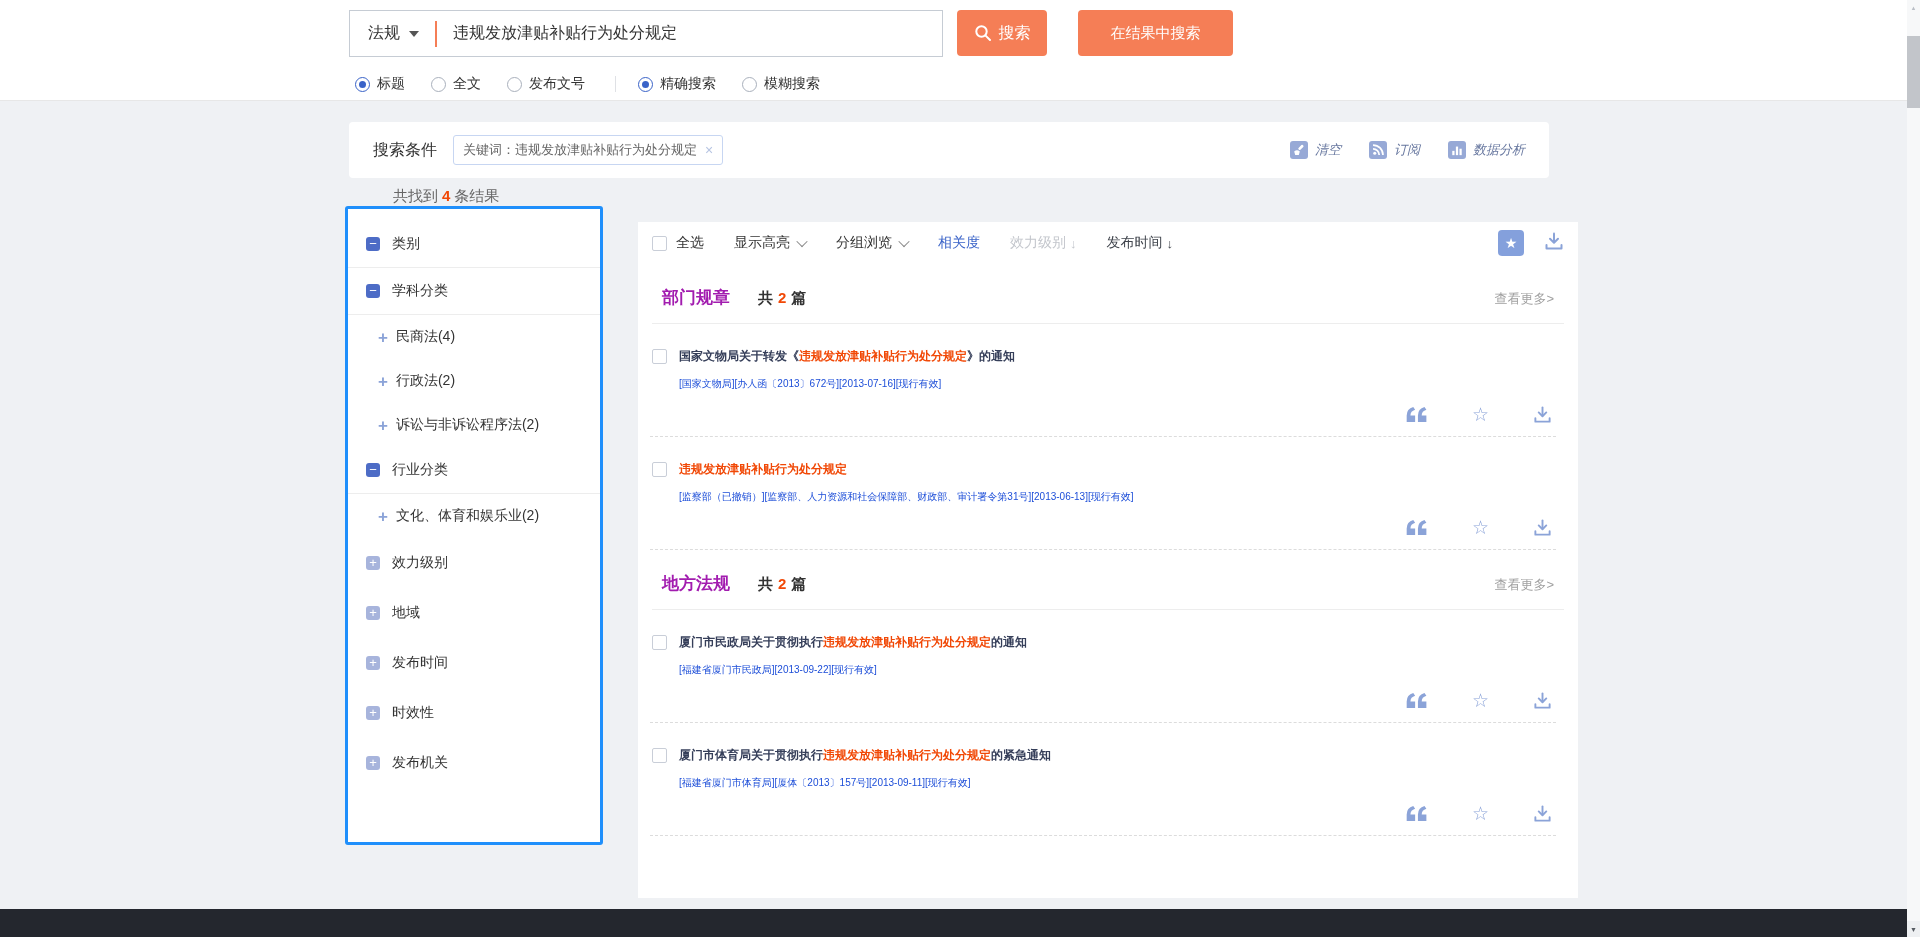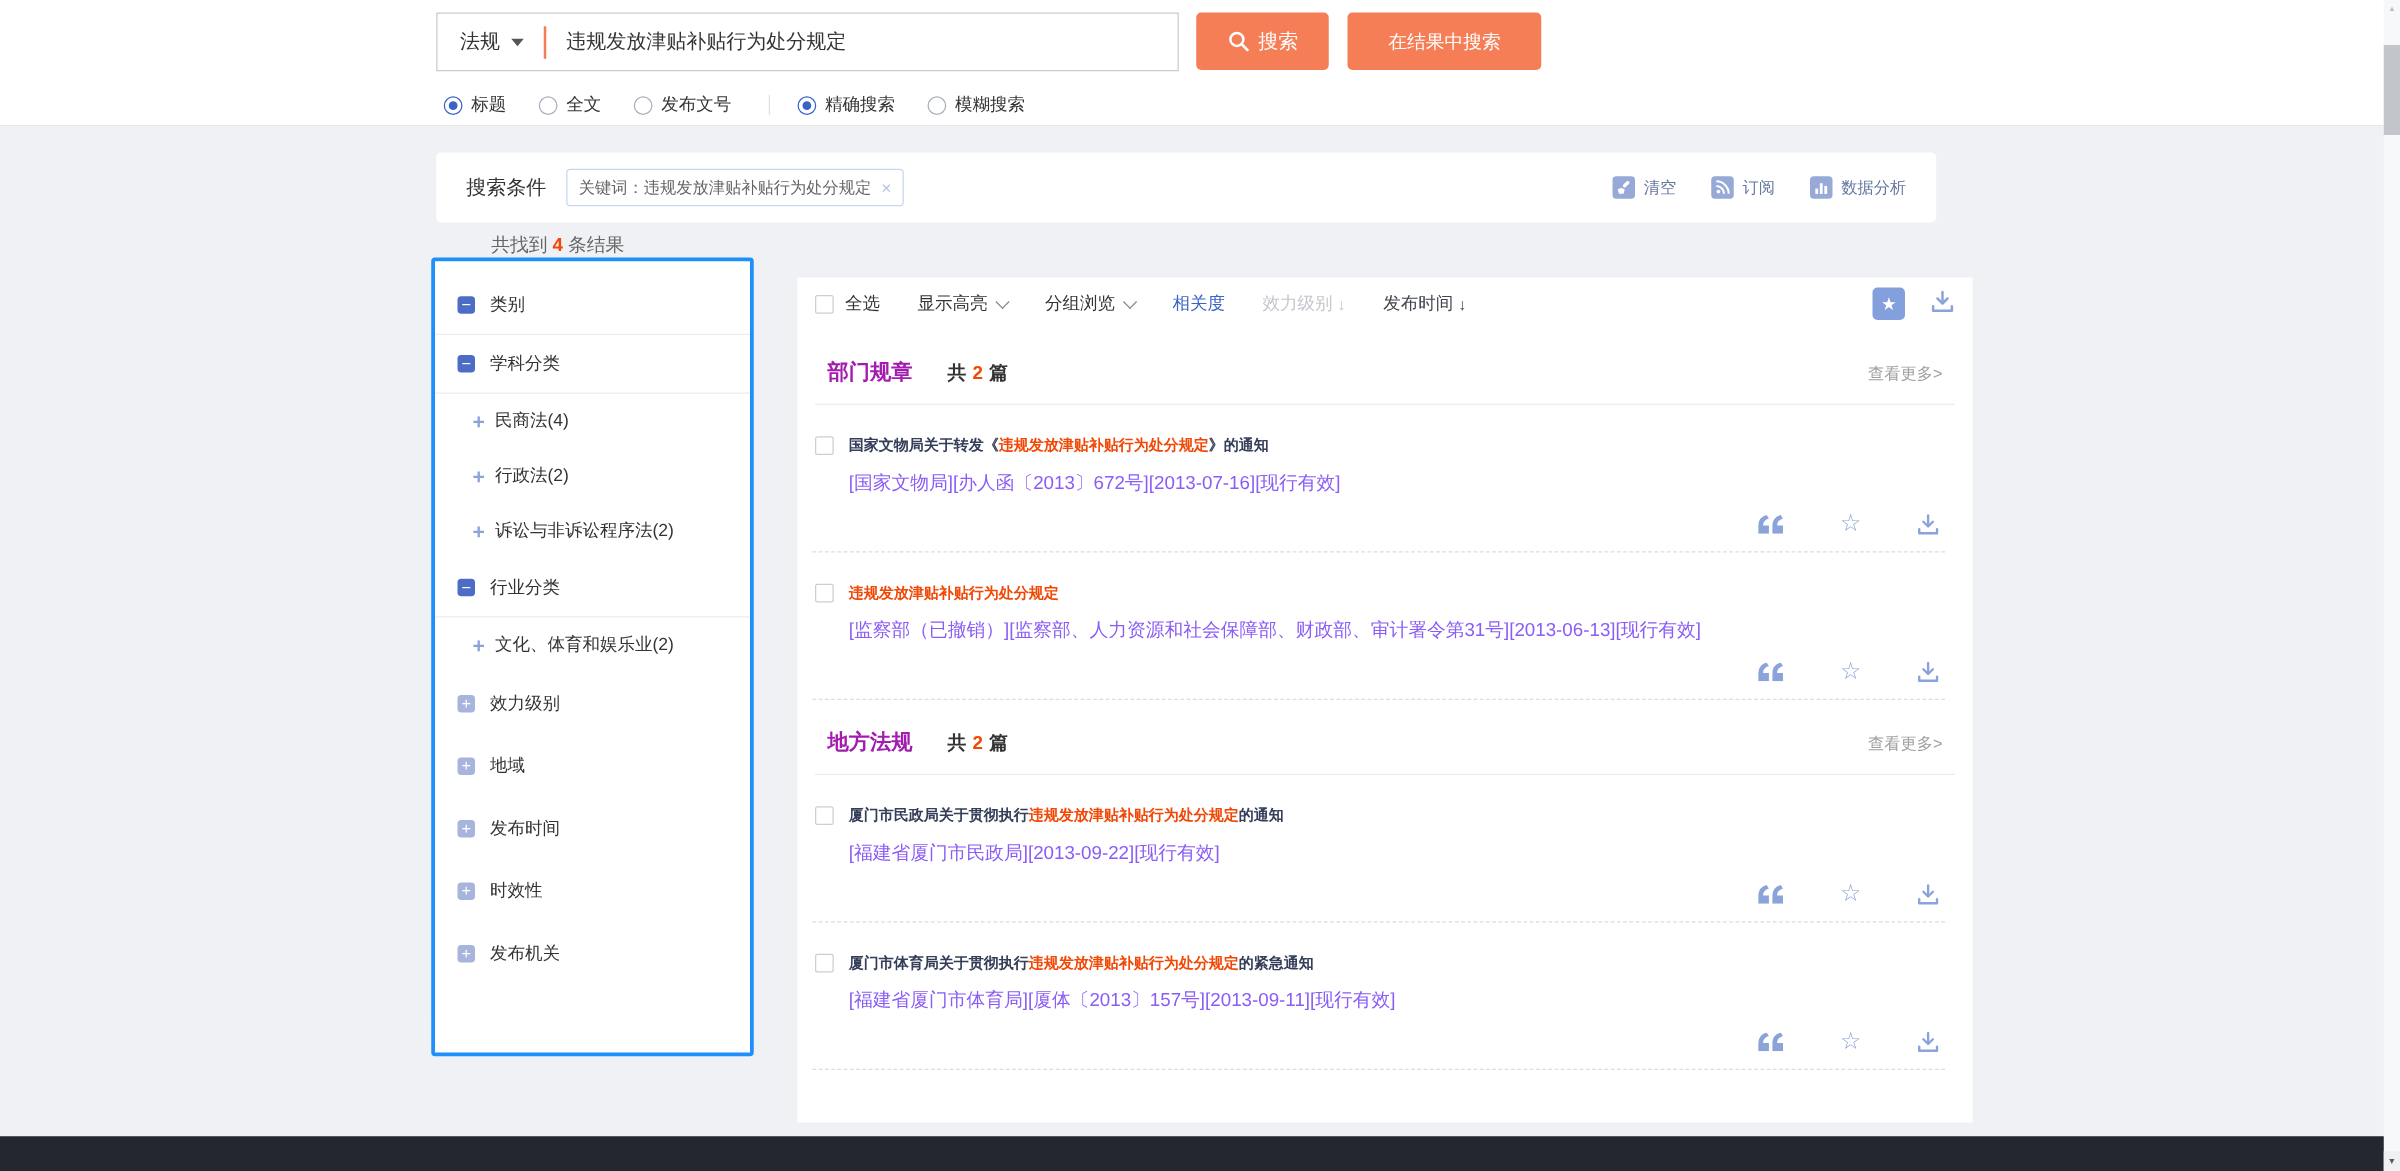--- a/index.html
+++ b/index.html
@@ -14,7 +14,7 @@
   .vdiv-orange{width:2px;height:26px;background:#f57e56;margin-right:14px;}
   .search-input{flex:1;border:none;outline:none;font-size:16px;color:#333;font-family:inherit;background:transparent;padding-right:12px;}
   .btn{position:absolute;top:10px;height:46px;border-radius:4px;background:#f57e56;color:#fff;display:flex;align-items:center;justify-content:center;gap:7px;font-size:16px;cursor:pointer;}
-  .btn-search{left:957px;width:106px;}
+  .btn-search{left:957px;width:90px;}
   .btn-search-in{left:1078px;width:155px;font-size:15px;}
   .radio-row{position:absolute;left:355px;top:74px;height:20px;display:flex;align-items:center;}
   .radio-item{display:flex;align-items:center;margin-right:26px;cursor:pointer;}

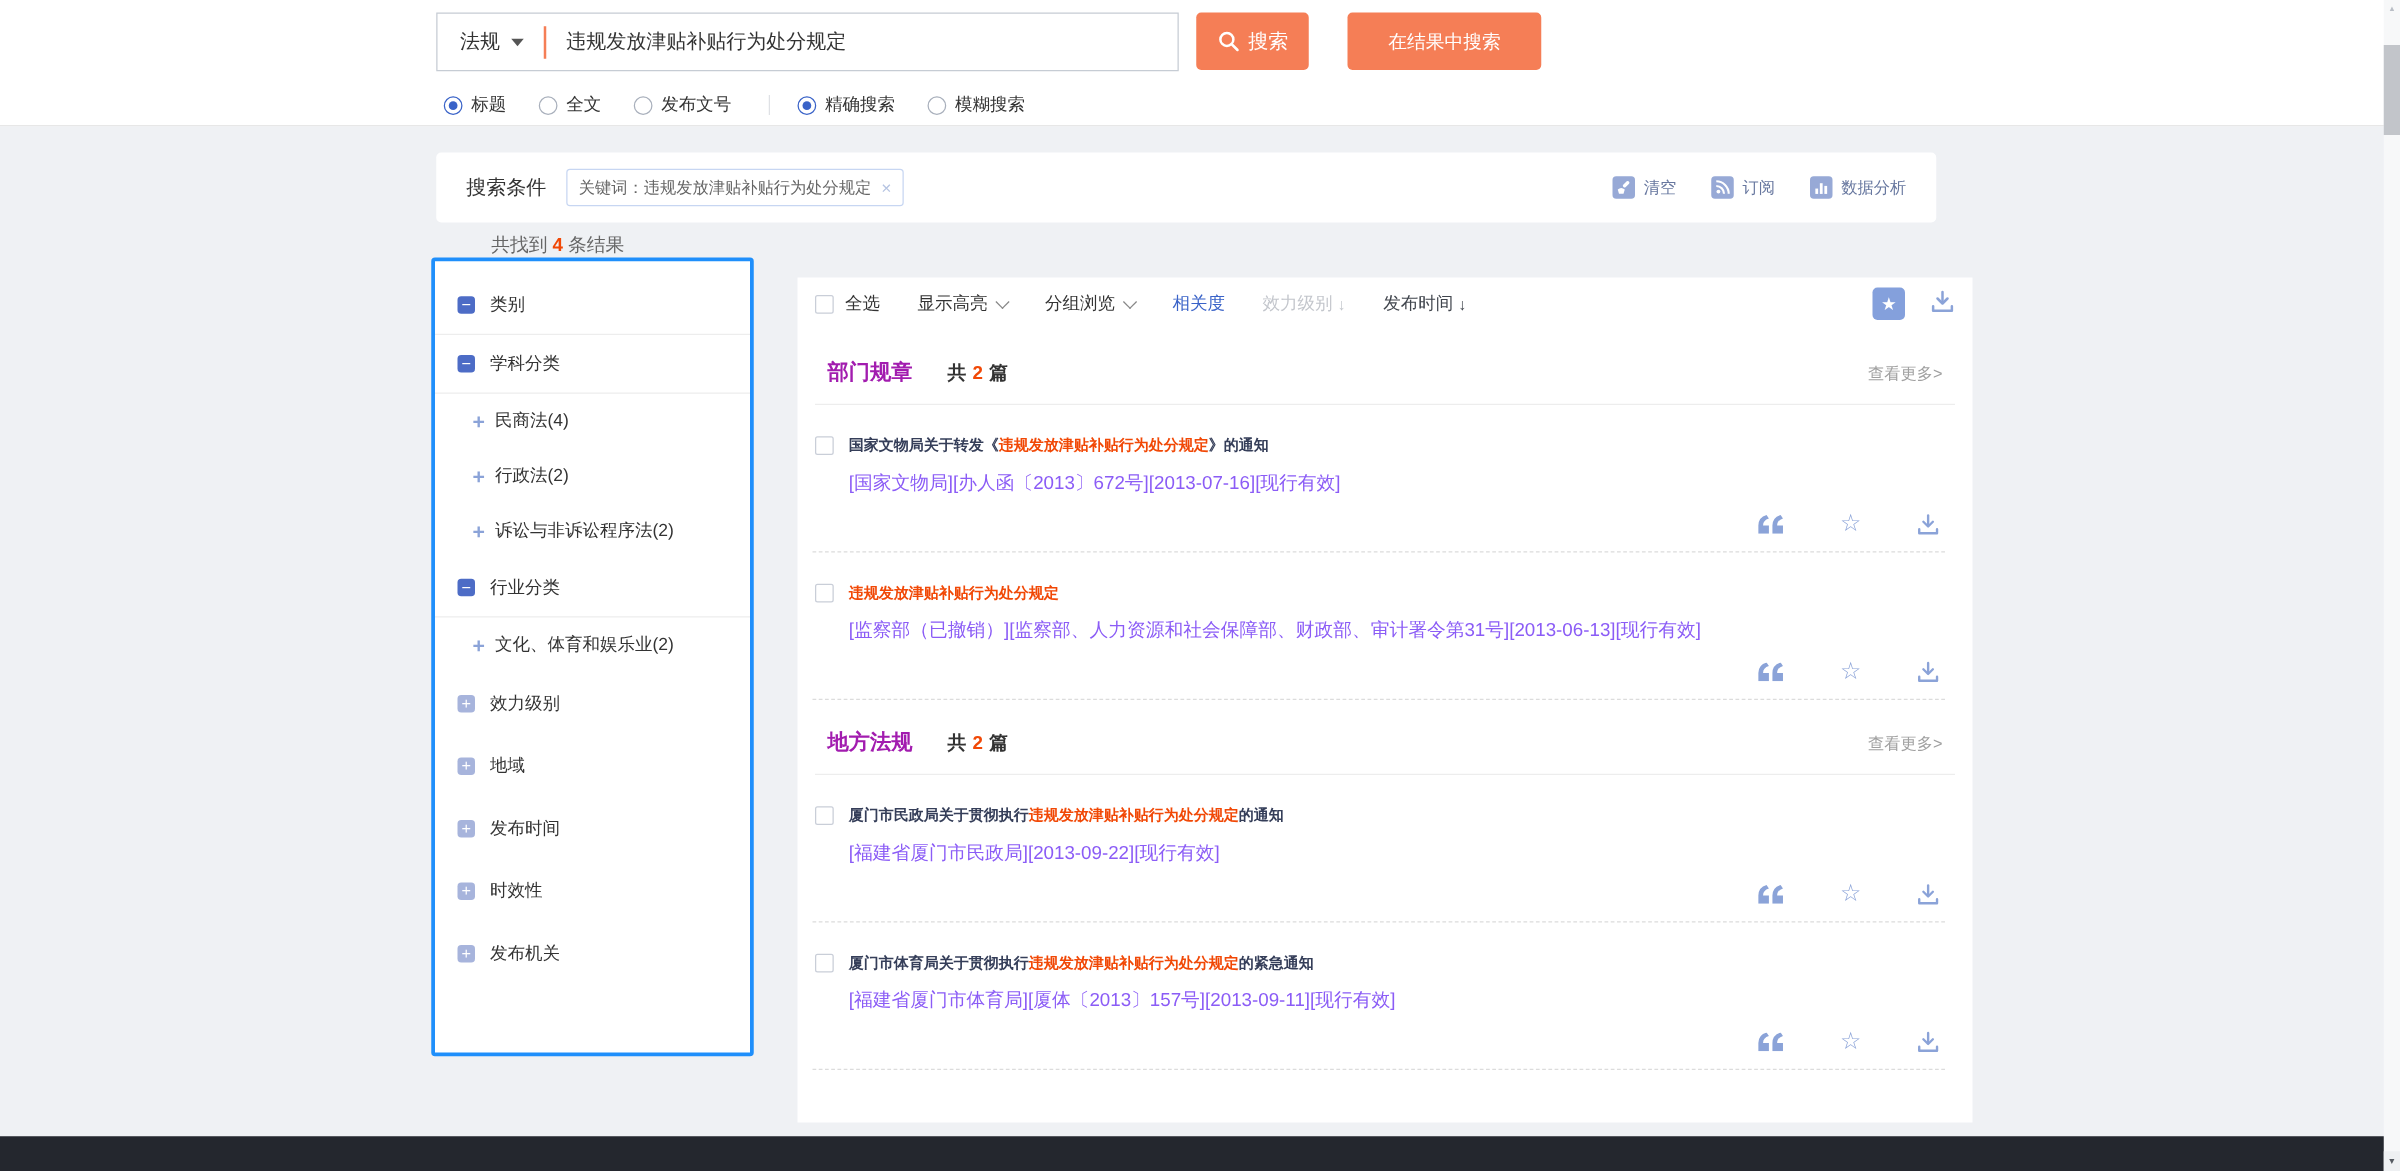--- a/index.html
+++ b/index.html
@@ -31,7 +31,7 @@
   .tag{display:flex;align-items:center;border:1px solid #c7d6f2;border-radius:3px;padding:5px 9px;font-size:13px;color:#666;background:#fff;}
   .tag-close{color:#b6c4e2;margin-left:8px;font-size:14px;cursor:pointer;line-height:1;}
   .cond-right{display:flex;align-items:center;gap:28px;}
-  .cond-act{display:flex;align-items:center;gap:7px;cursor:pointer;}
+  .cond-act{display:flex;align-items:center;gap:7px;cursor:pointer;font-style:italic;}
   .cond-act span.lbl{font-size:13px;color:#67779f;}
   .isq{width:18px;height:18px;border-radius:3px;background:#97a9d6;display:flex;align-items:center;justify-content:center;}
 

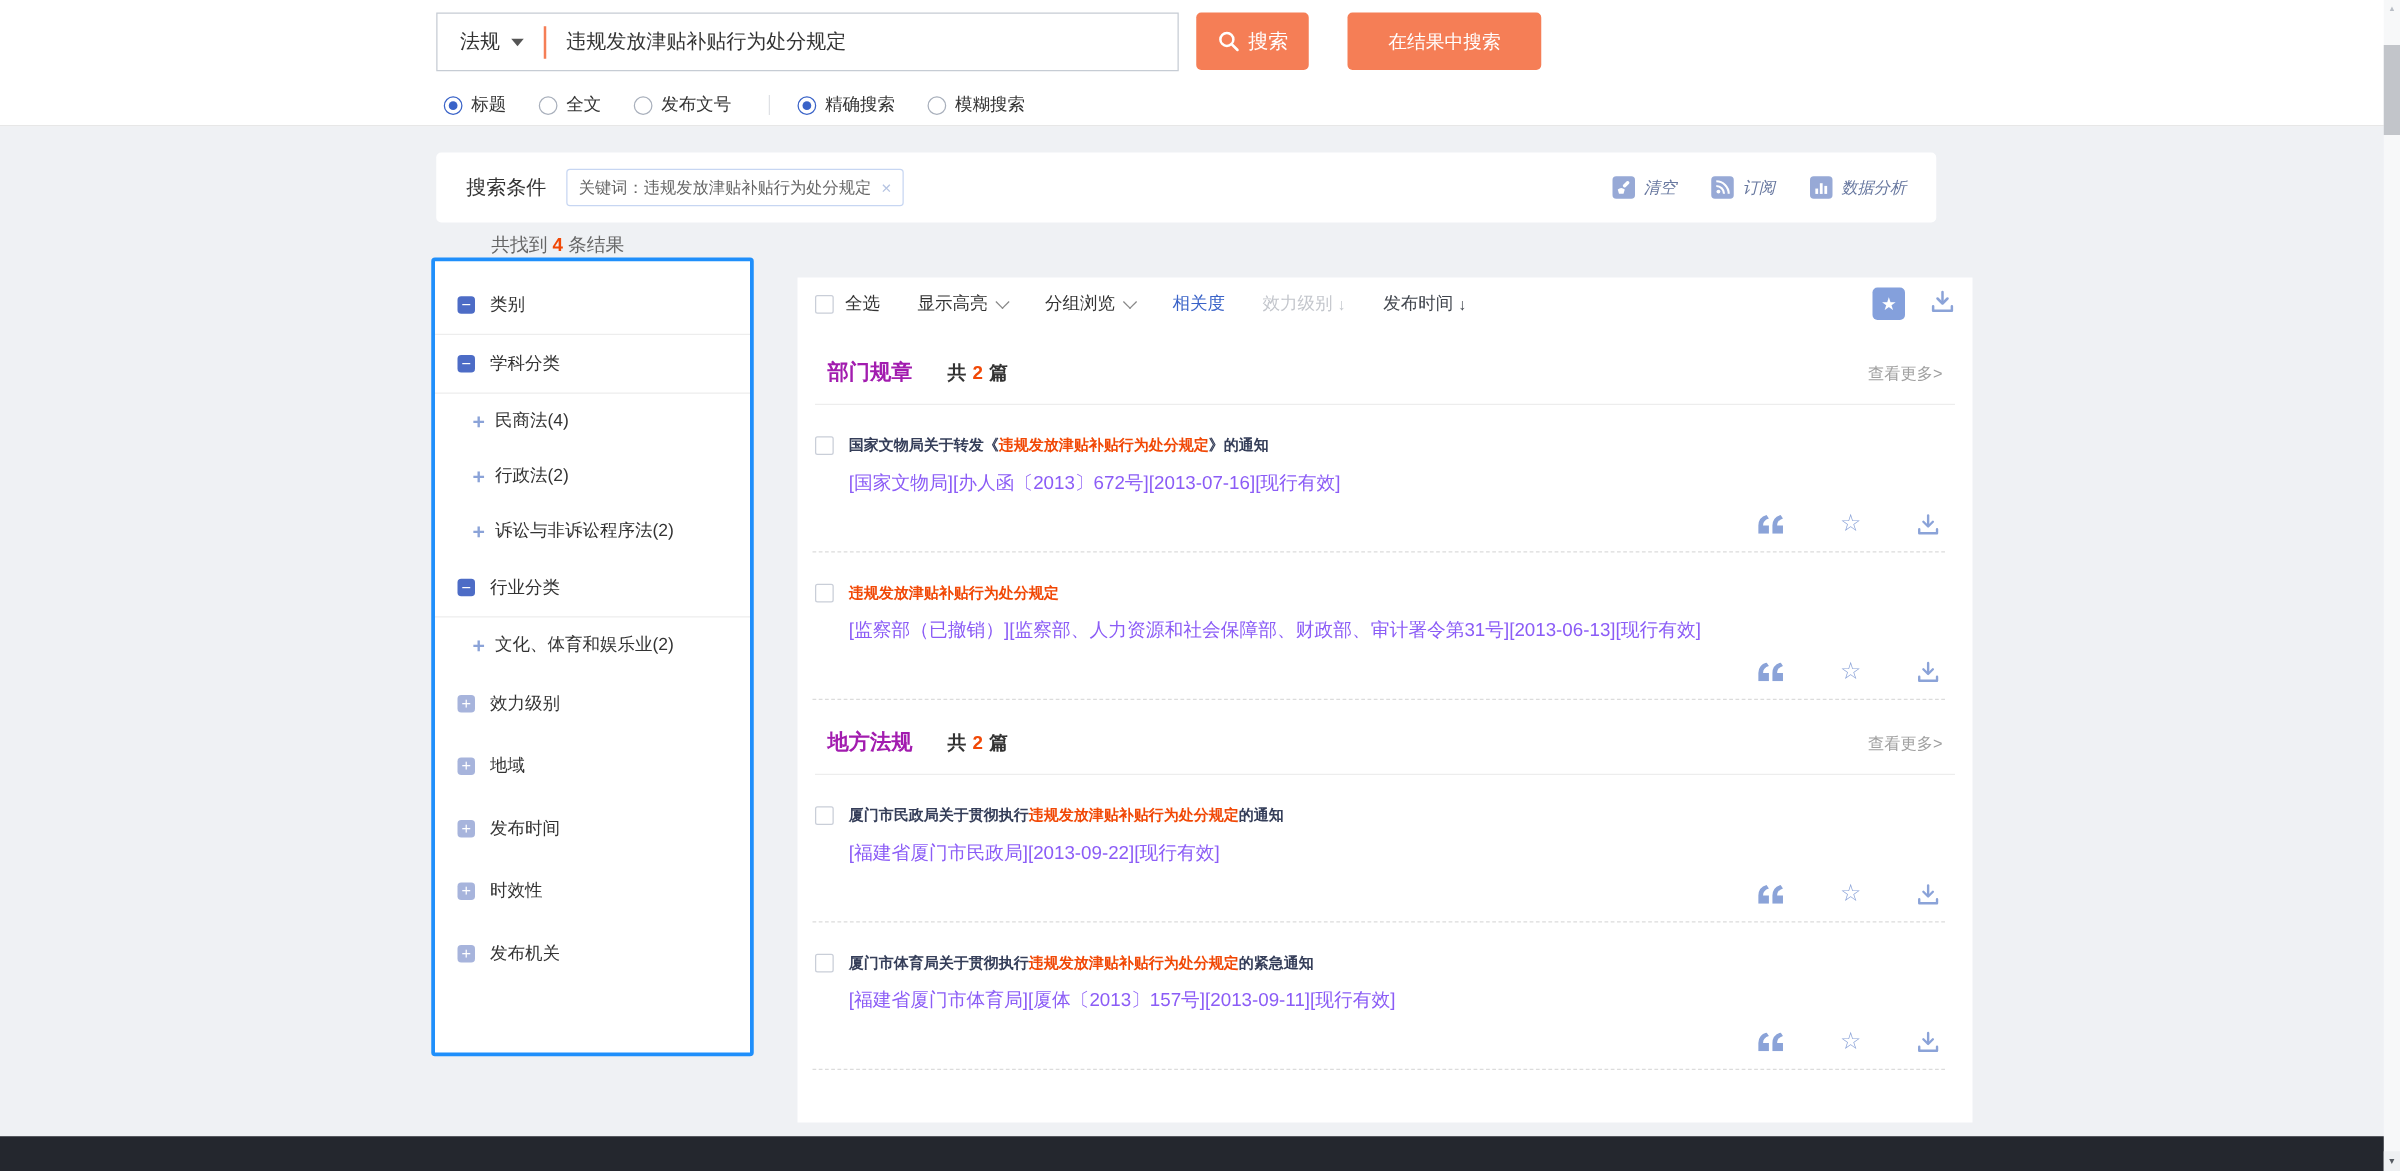--- a/index.html
+++ b/index.html
@@ -76,7 +76,7 @@
   .r-body{margin-left:12px;flex:1;}
   .r-title{font-size:12px;font-weight:bold;color:#353e59;line-height:24px;cursor:pointer;}
   .r-title .hl{color:#f14806;}
-  .r-meta{font-size:15px;color:#8b5cf6;margin-top:9px;}
+  .r-meta{font-size:10px;color:#1d4ed8;margin-top:9px;}
   .r-icons{display:flex;justify-content:flex-end;align-items:center;gap:44px;margin-top:14px;margin-right:4px;color:#8ba3d8;}
   .r-icons .ic{cursor:pointer;display:flex;align-items:center;}
   .star-o{font-size:19px;line-height:1;color:#8ba3d8;}

